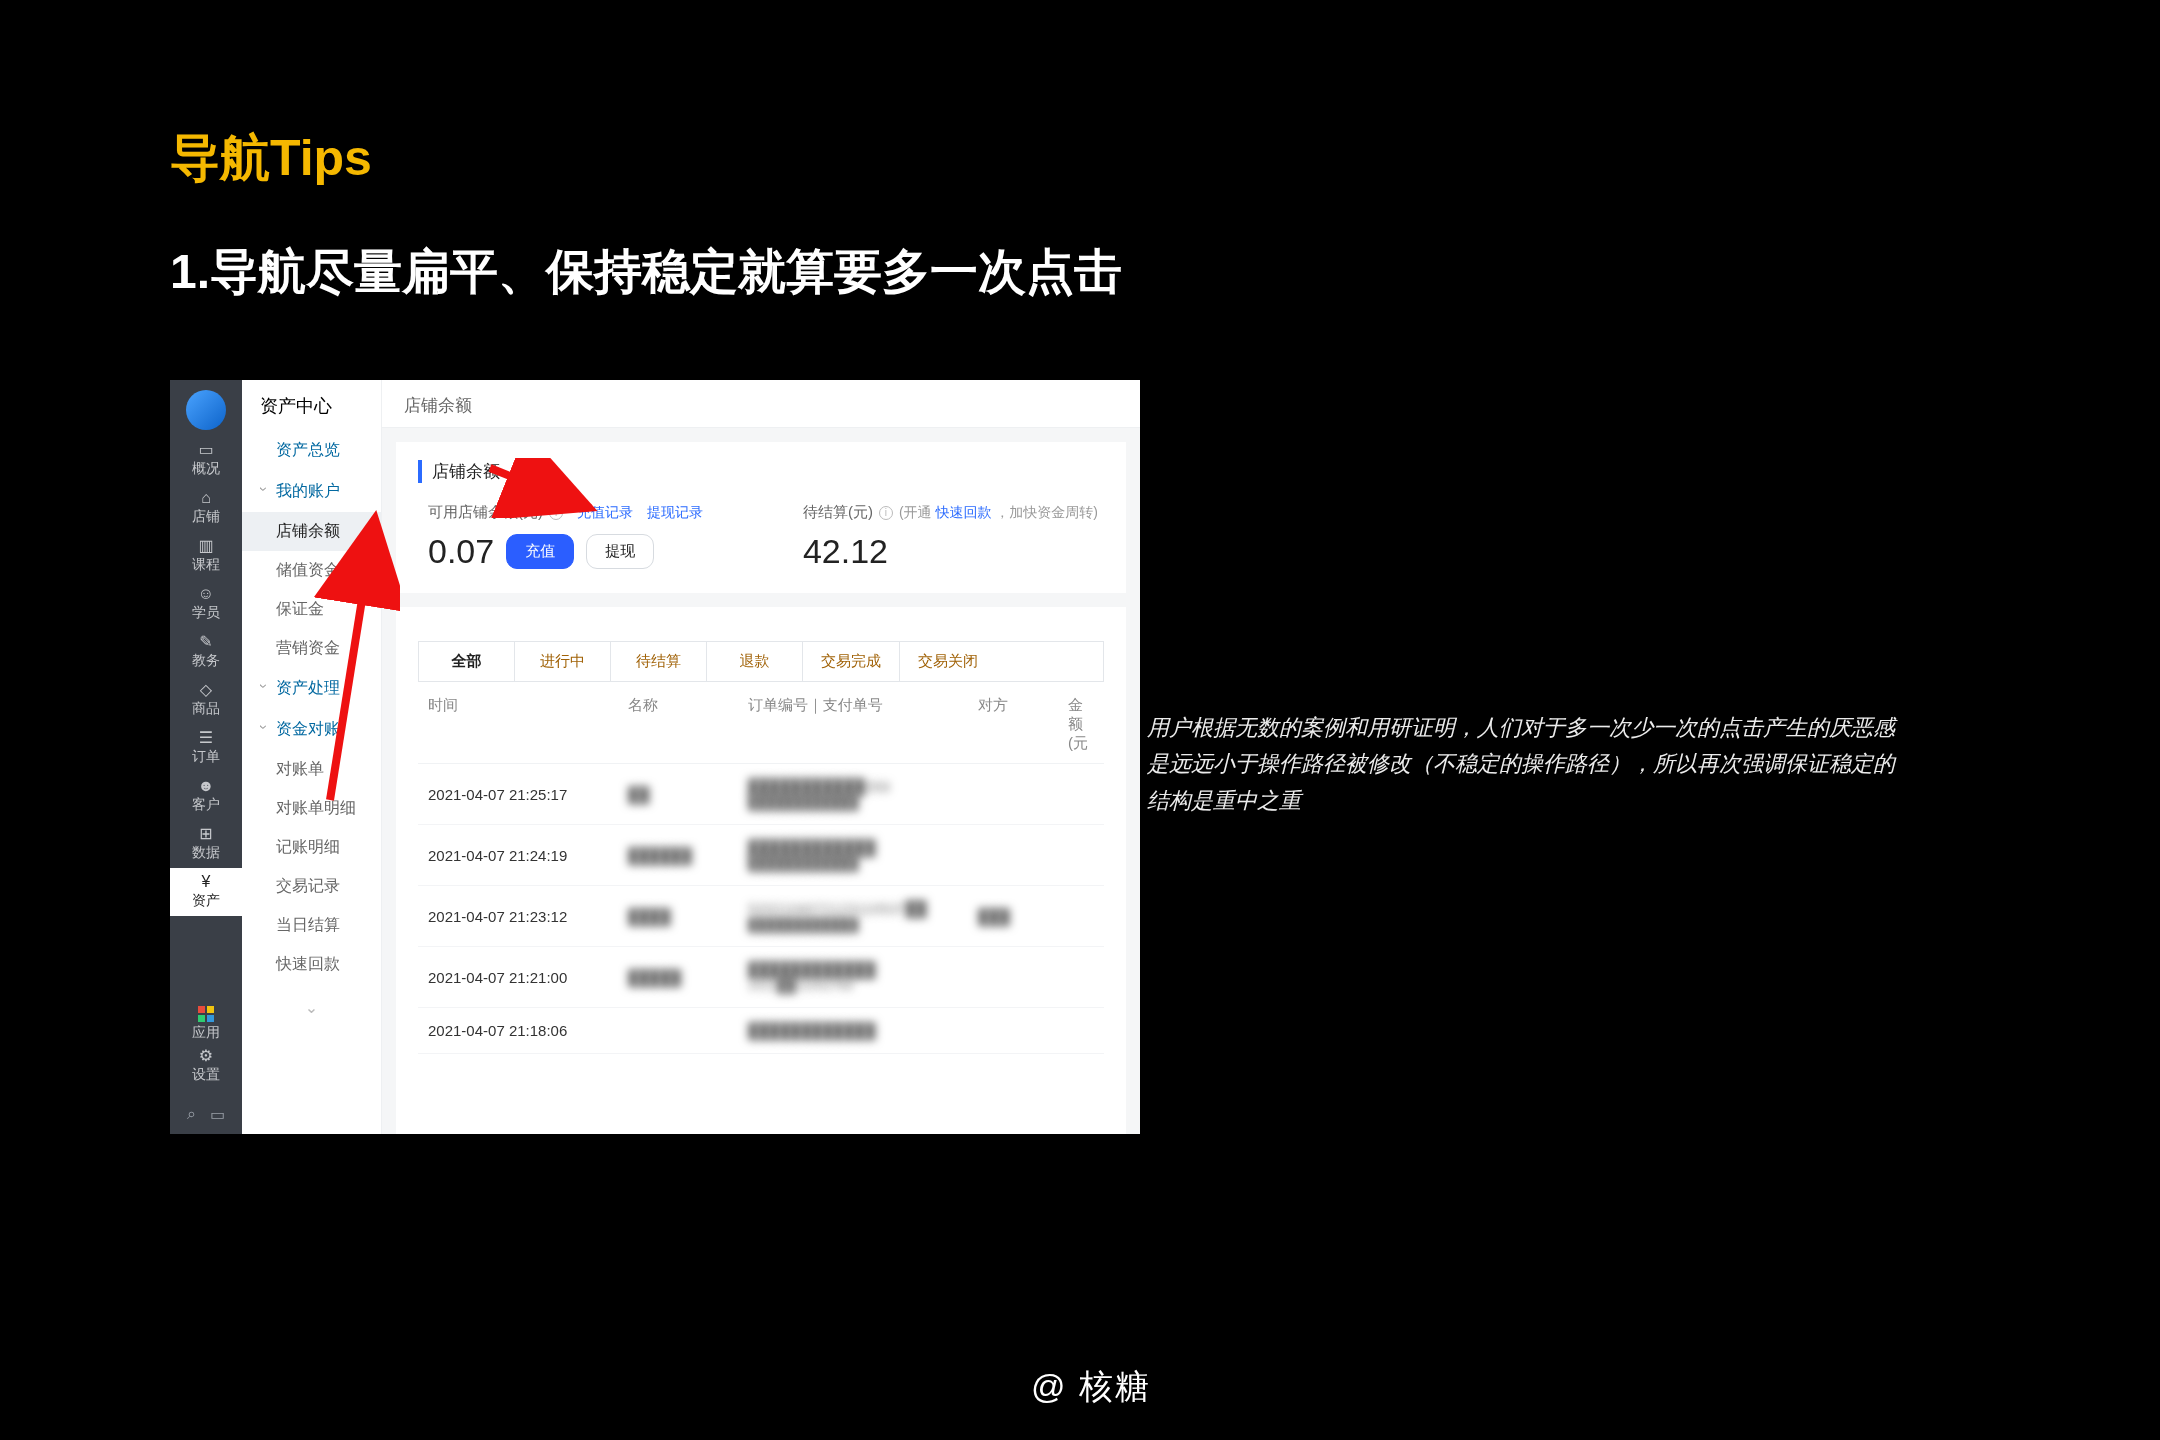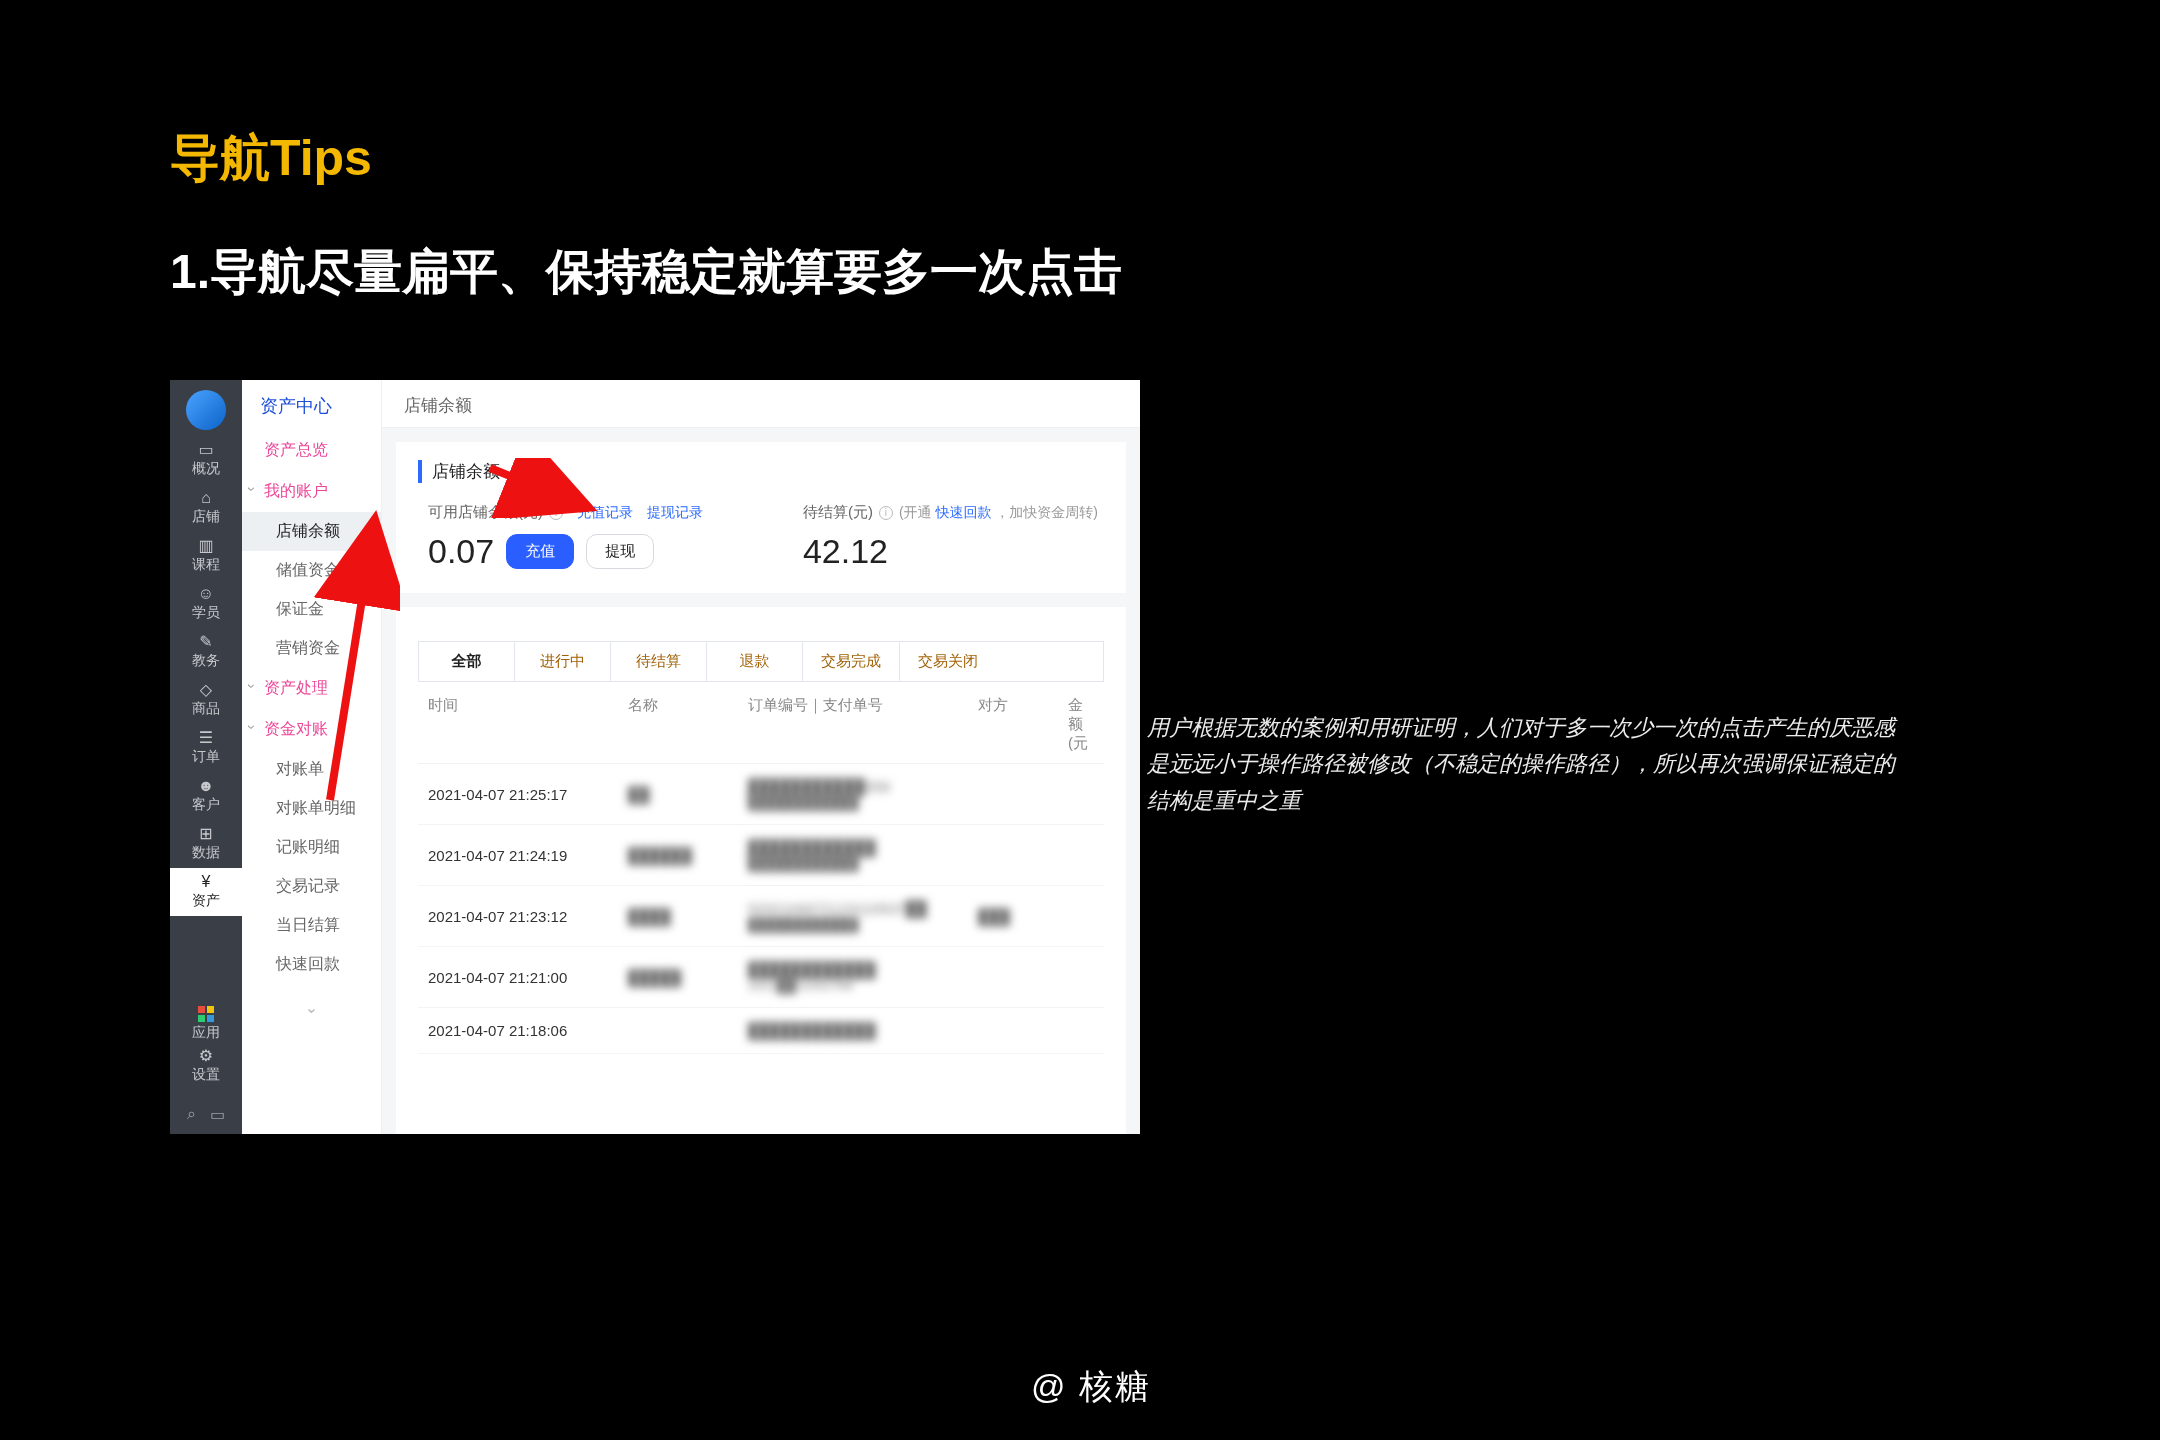--- a/index.html
+++ b/index.html
@@ -95,7 +95,7 @@
     border-right:1px solid #eef0f2;
     position:relative;
   }
-  .subnav-title { font-size:18px; color:#1d4ed8; padding:14px 18px 12px; font-weight:500;}
+  .subnav-title { font-size:18px; color:#000000; padding:14px 18px 12px; font-weight:500;}
   .sub-item { font-size:16px; color:#ec4899; padding:10px 18px 10px 22px; cursor:pointer; position:relative;}
   .sub-item.group::before { content:"›"; position:absolute; left:8px; transform:rotate(90deg); color:#999; font-size:14px;}
   .sub-sub { font-size:16px; color:#666; padding:9px 10px 9px 34px; cursor:pointer;}

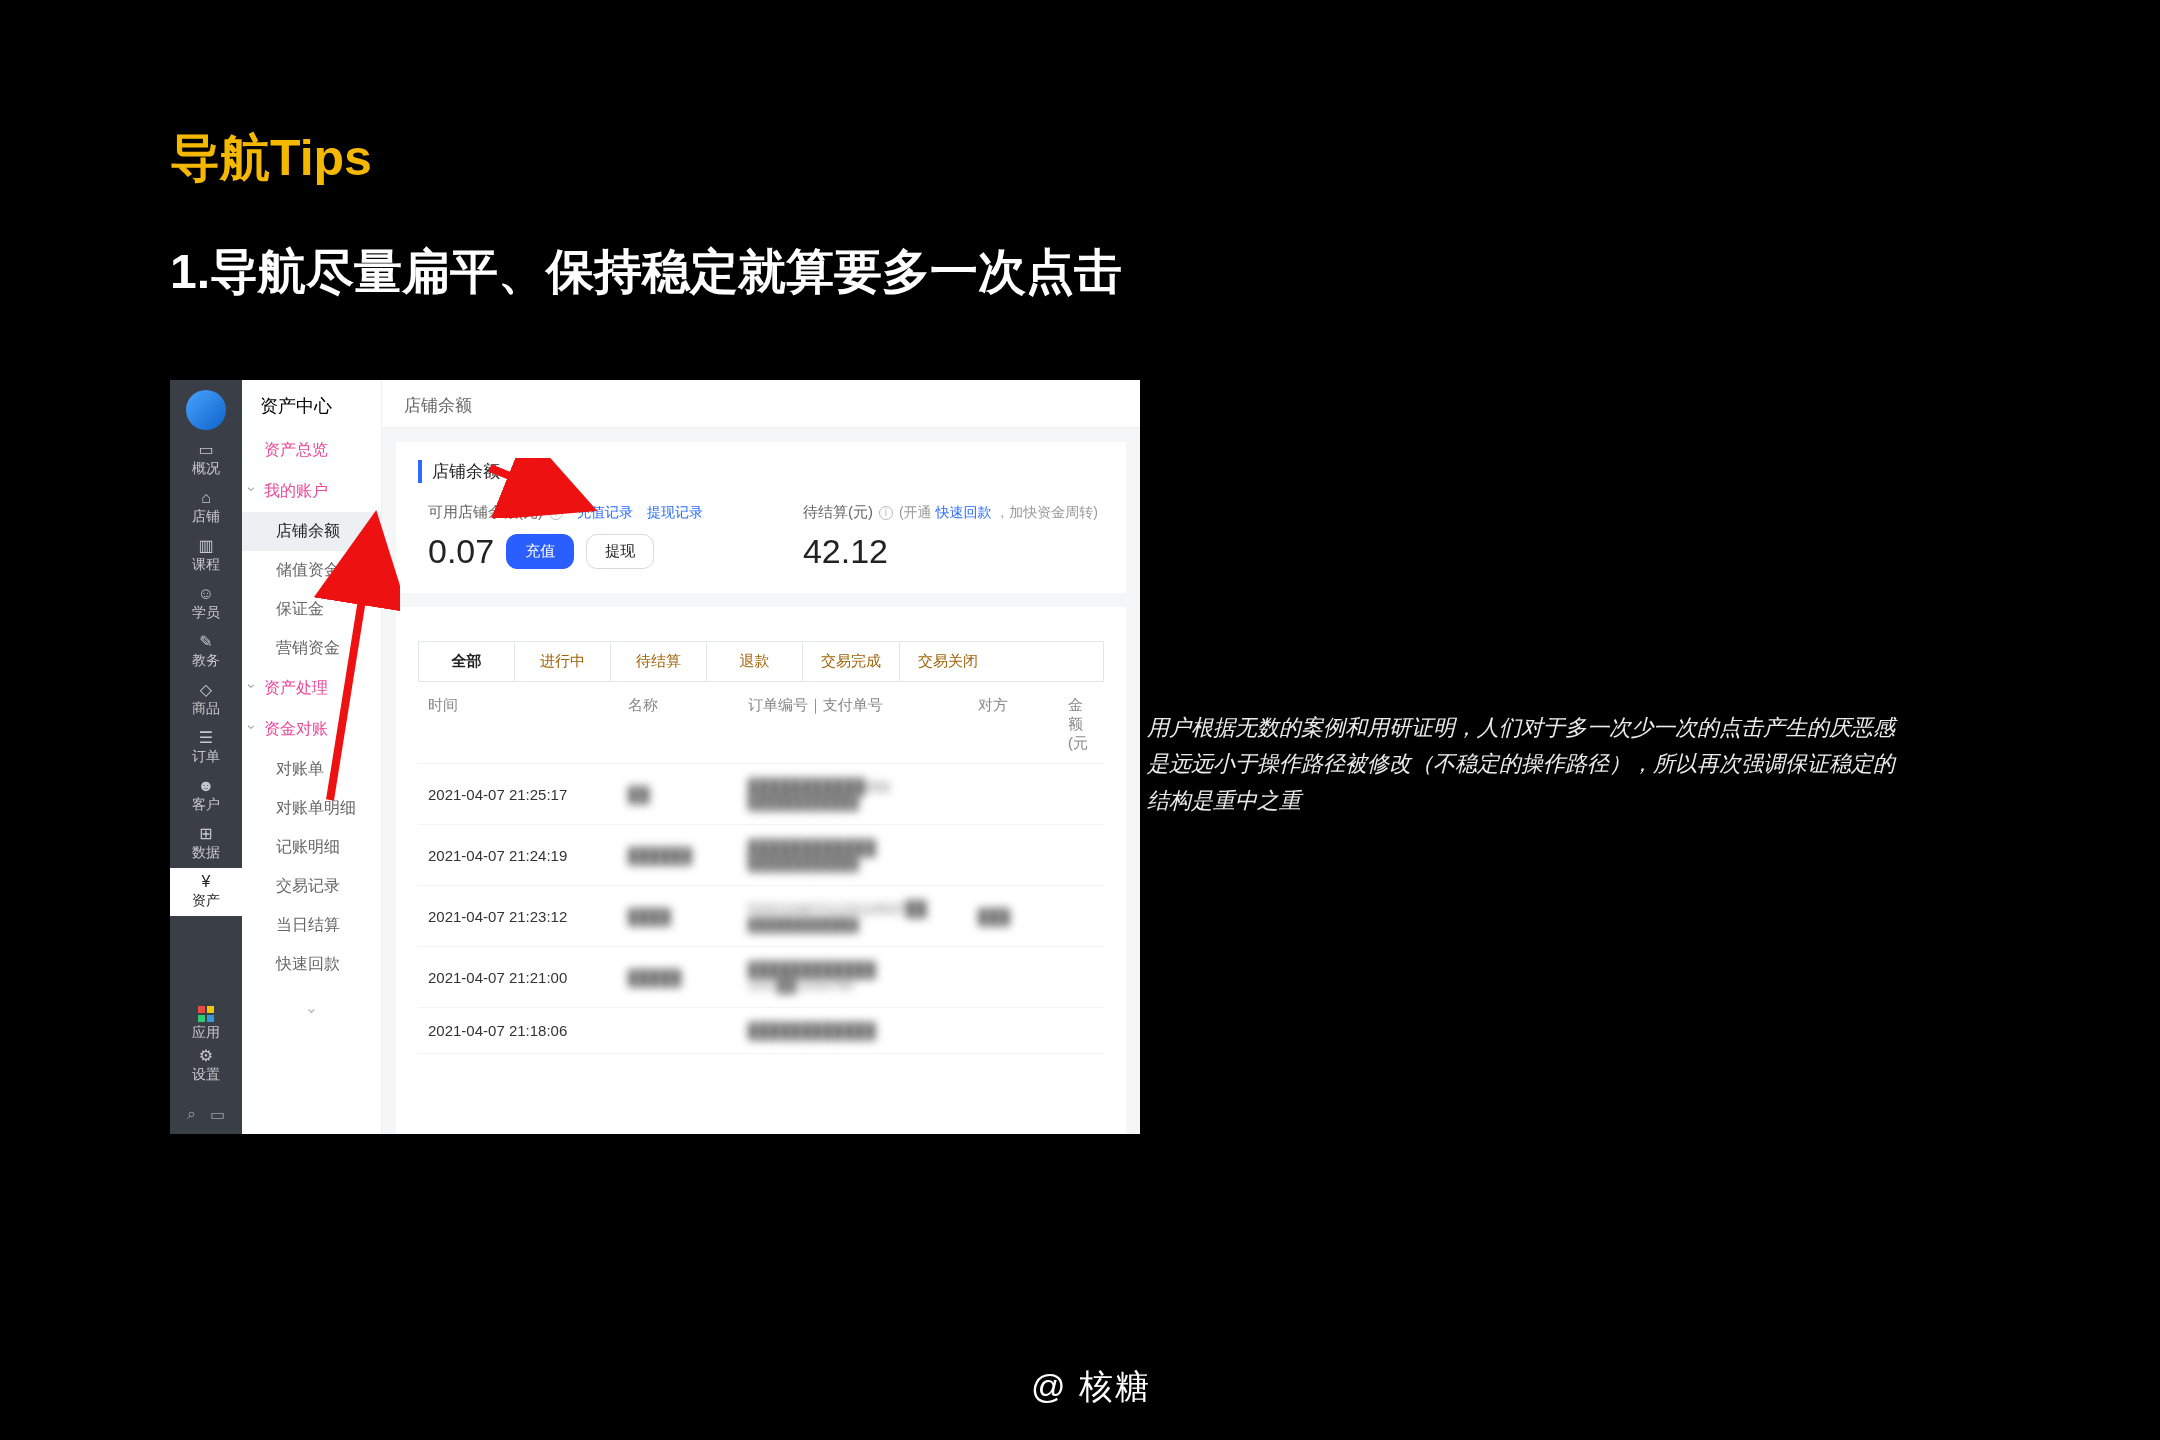--- a/index.html
+++ b/index.html
@@ -96,7 +96,7 @@
     position:relative;
   }
   .subnav-title { font-size:18px; color:#000000; padding:14px 18px 12px; font-weight:500;}
-  .sub-item { font-size:16px; color:#ec4899; padding:10px 18px 10px 22px; cursor:pointer; position:relative;}
+  .sub-item { font-size:16px; color:#0369a1; padding:10px 18px 10px 22px; cursor:pointer; position:relative;margin-left:12px;}
   .sub-item.group::before { content:"›"; position:absolute; left:8px; transform:rotate(90deg); color:#999; font-size:14px;}
   .sub-sub { font-size:16px; color:#666; padding:9px 10px 9px 34px; cursor:pointer;}
   .sub-sub.active { background:#edf0f3; color:#222;}

